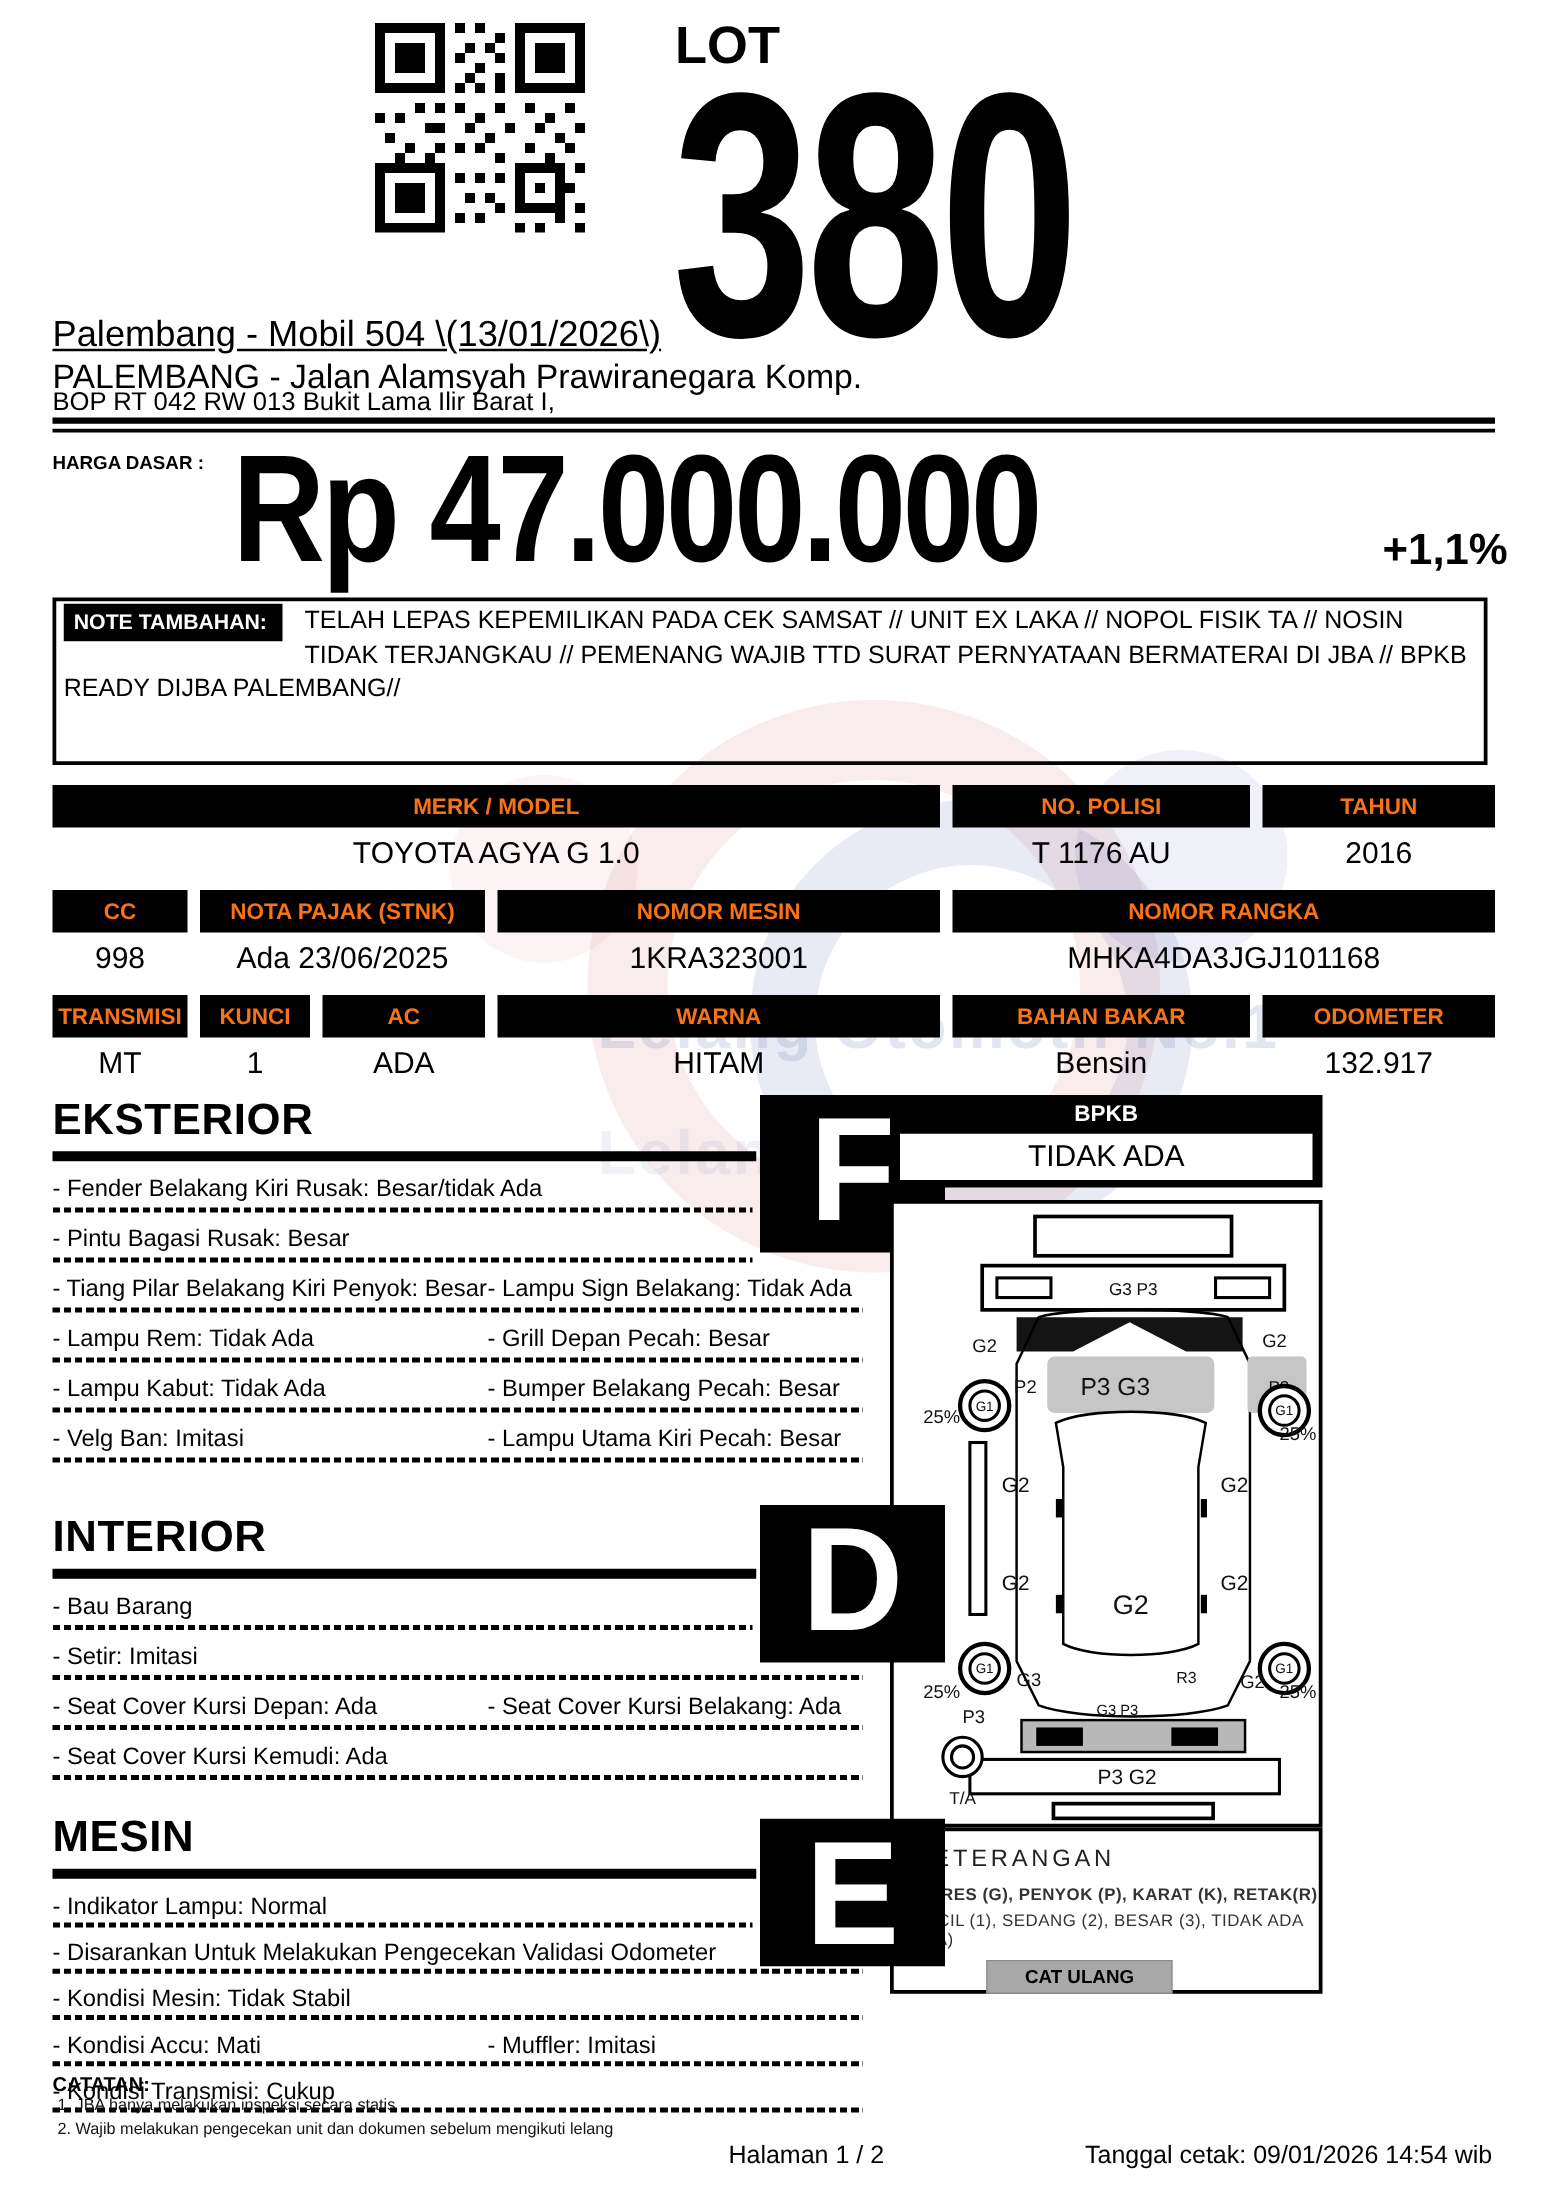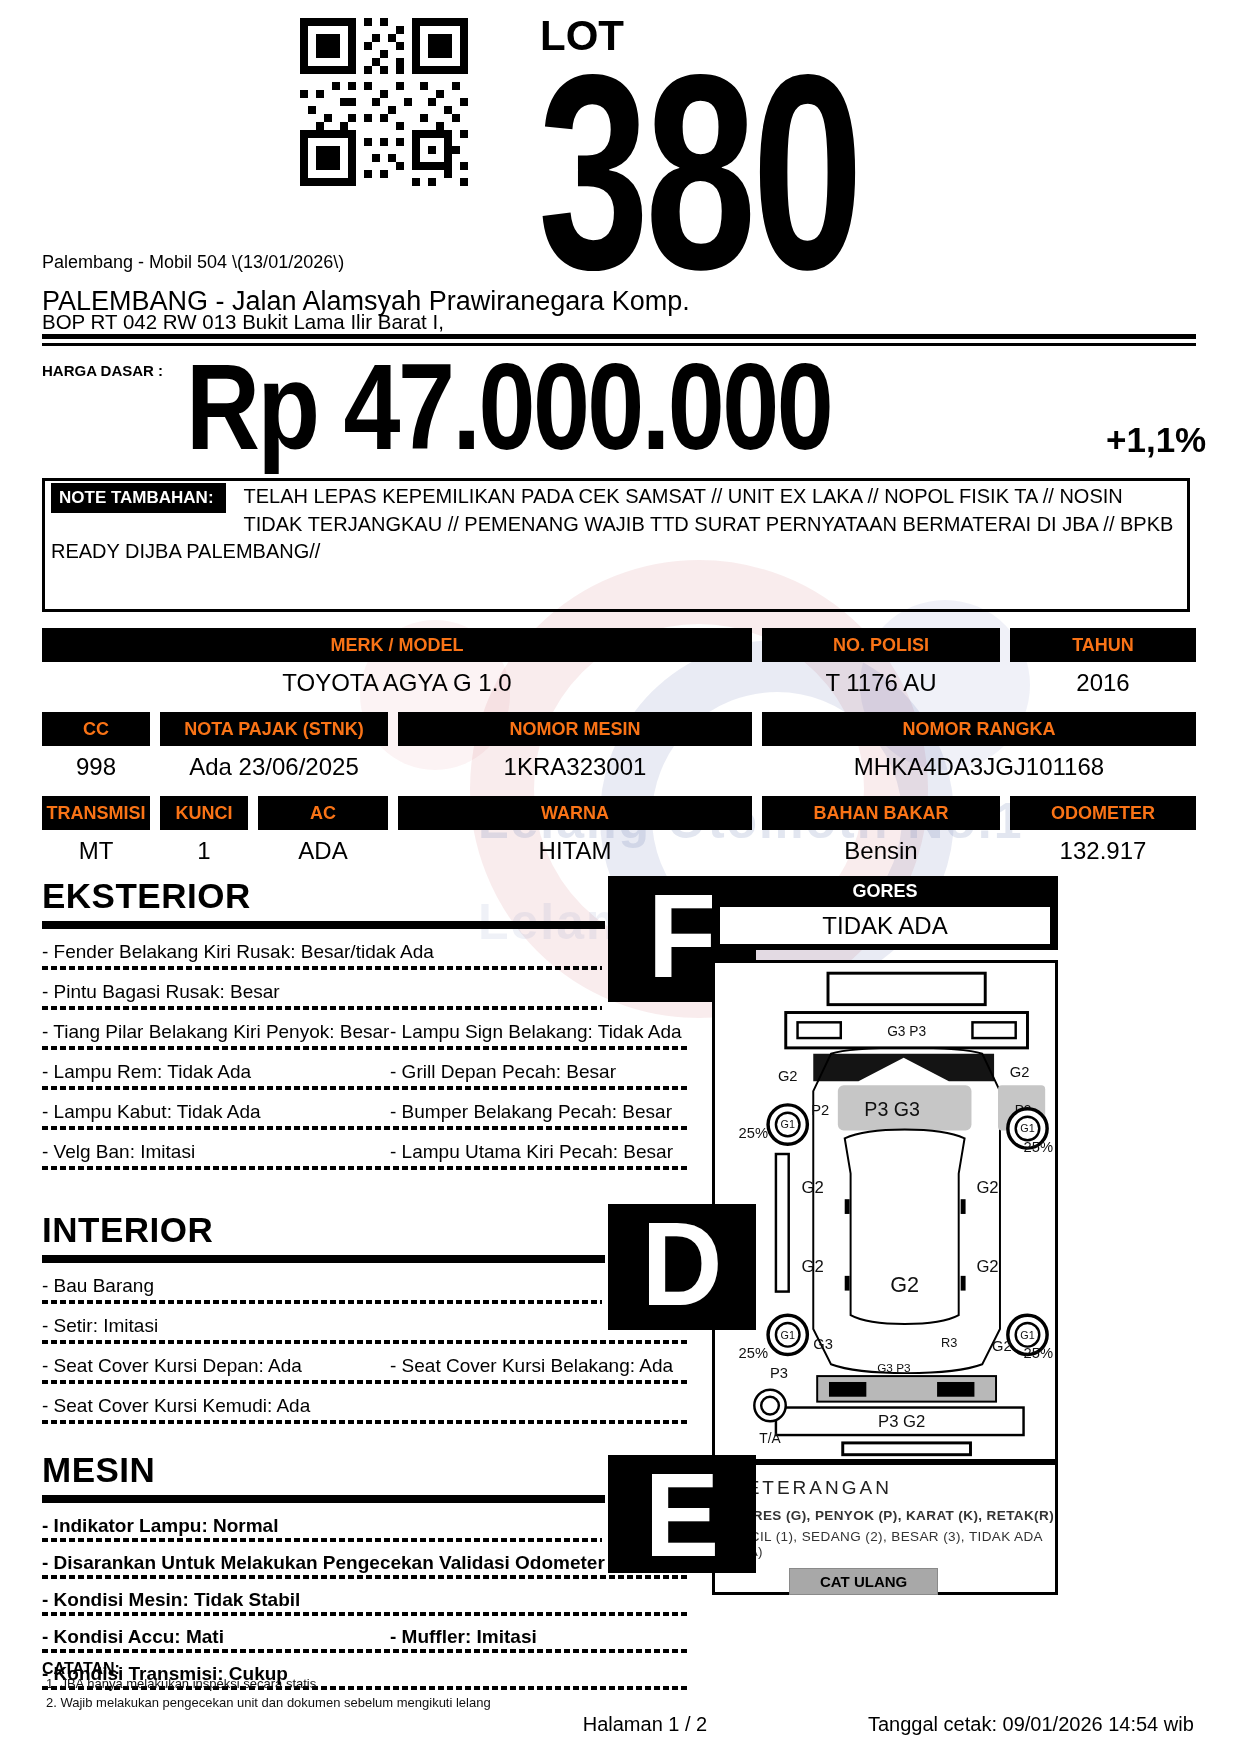--- a/index.html
+++ b/index.html
@@ -19,7 +19,7 @@
   #lot-label{left:540px;top:12px;font-size:42px;font-weight:bold;}
   #lot-number{left:538px;top:44px;font-size:278px;font-weight:bold;line-height:0.92;
               transform:scaleX(0.72);transform-origin:left top;letter-spacing:-6px;}
-  #venue{left:42px;top:252px;font-size:18px;}
+  #venue{left:42px;top:252px;font-size:29px;text-decoration:underline;}
   #addr1{left:42px;top:286px;font-size:27px;}
   #addr2{left:42px;top:310px;font-size:20.5px;}
   #rule{left:42px;top:334px;width:1154px;height:4px;border-top:5px solid #000;border-bottom:3px solid #000;}

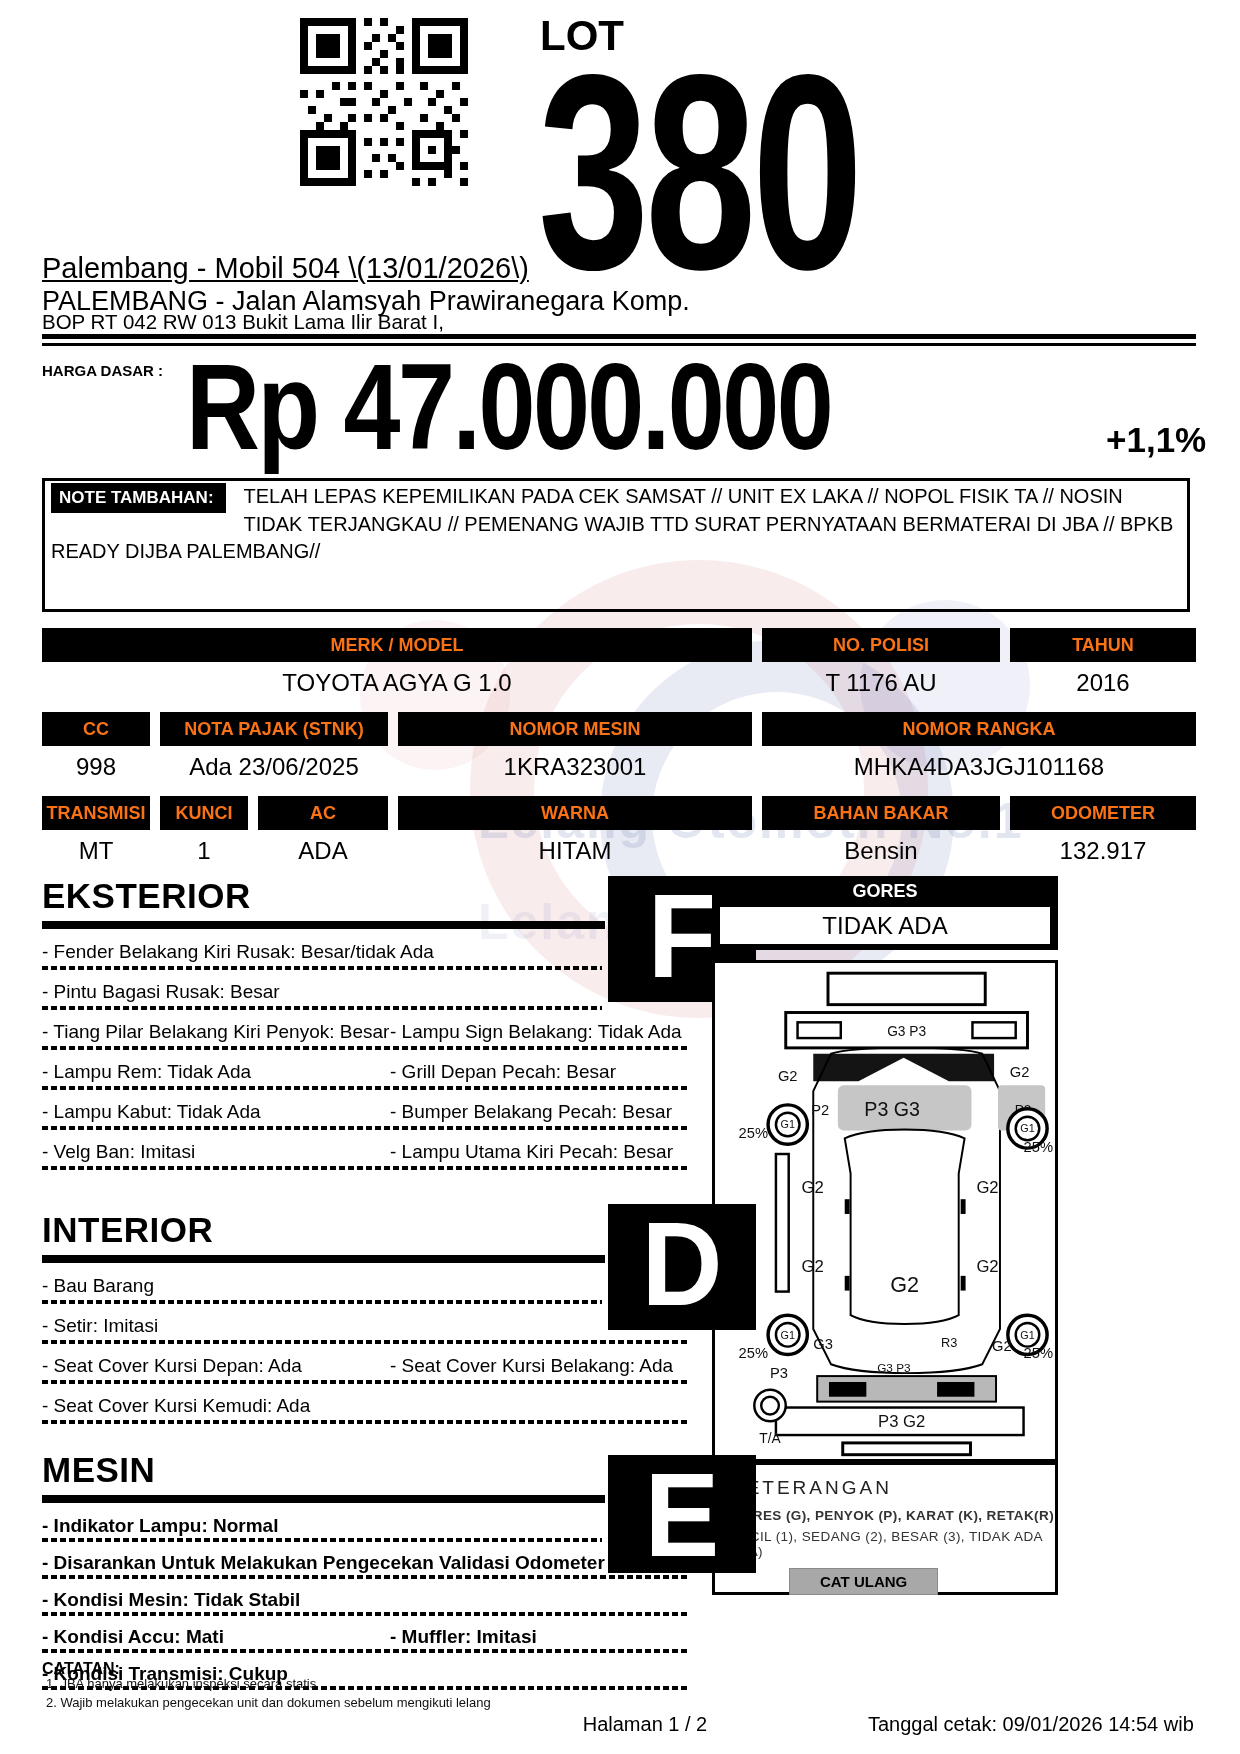--- a/index.html
+++ b/index.html
@@ -196,7 +196,7 @@
     </div>
 
   <div class="abs" id="keur-box">
-    <div id="keur-title">GORES</div>
+    <div id="keur-title">BPKB</div>
     <div id="keur-value">TIDAK ADA</div>
   </div>
 

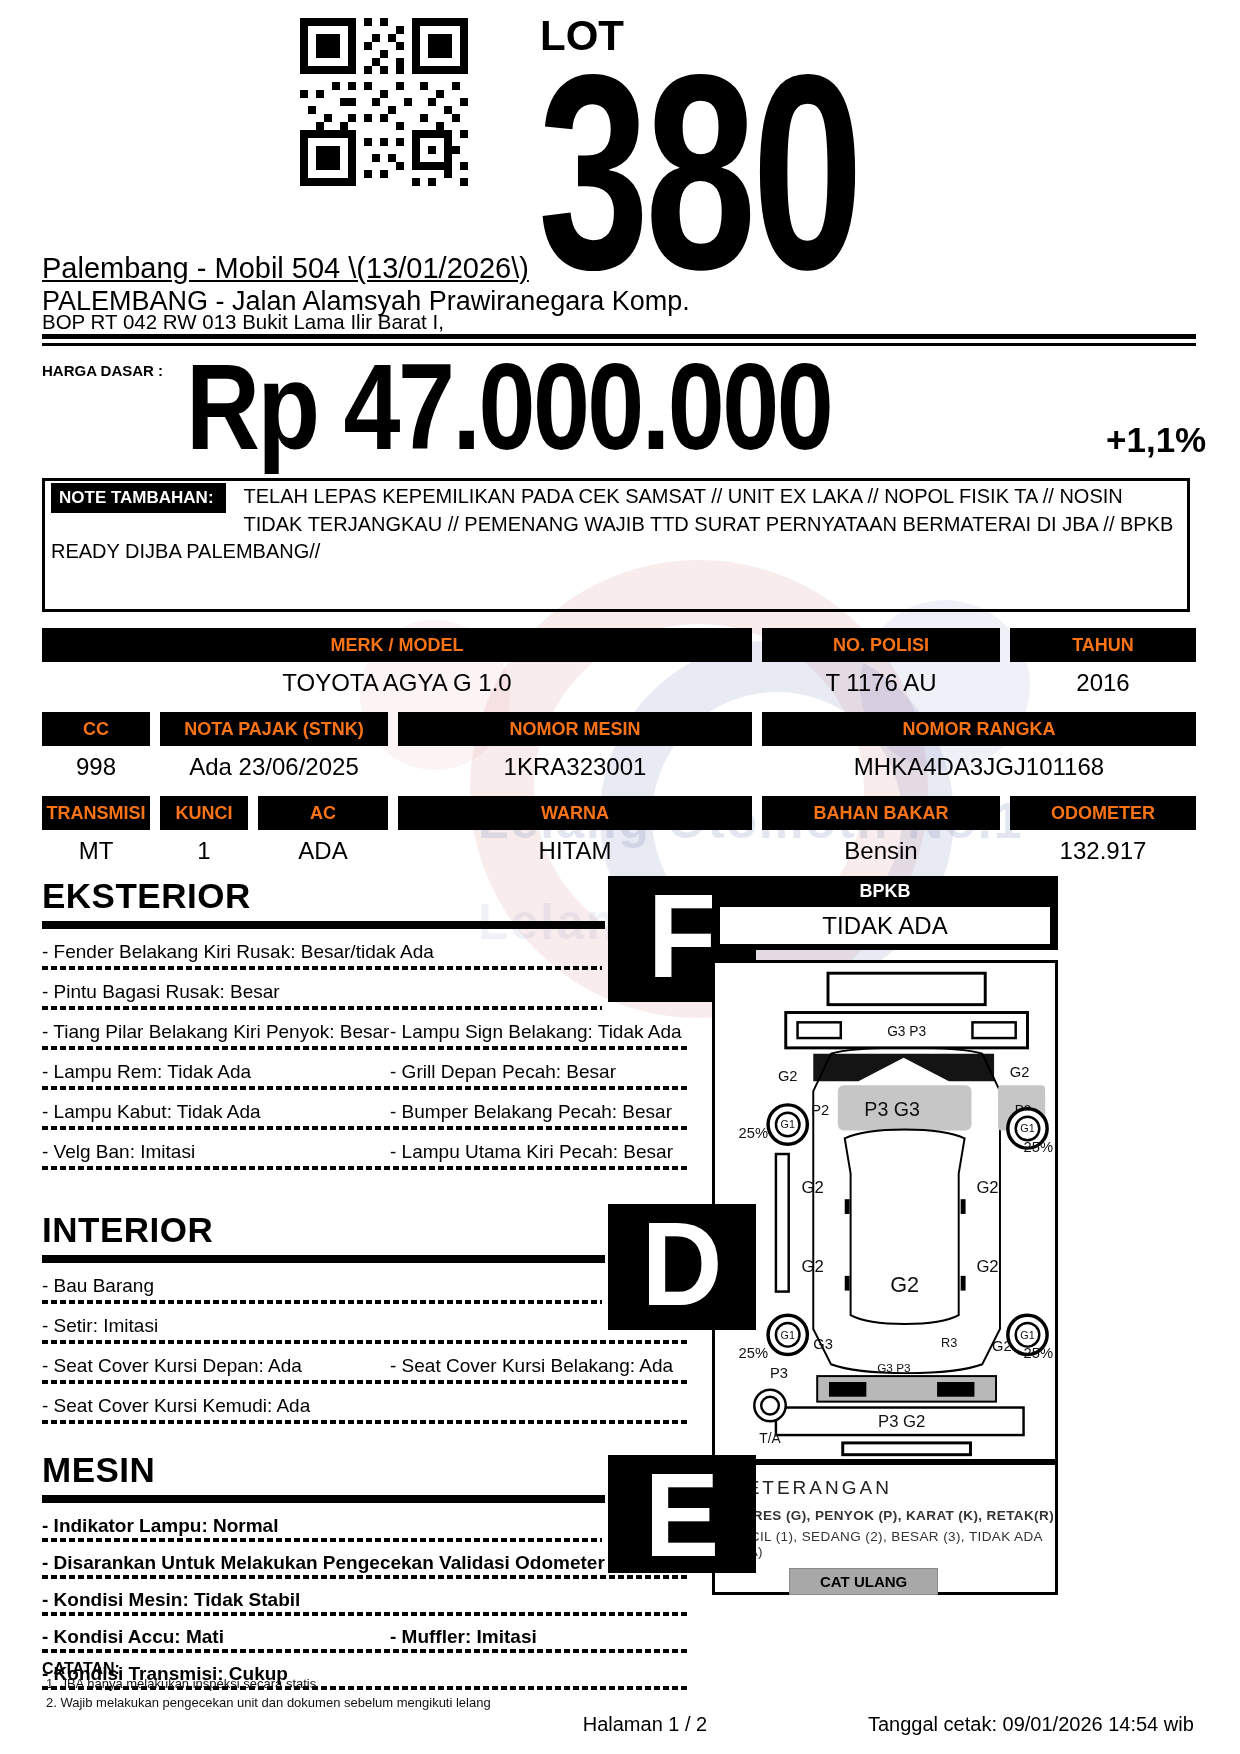--- a/index.html
+++ b/index.html
@@ -42,7 +42,7 @@
   .sec-title{font-size:35px;font-weight:bold;line-height:40px;letter-spacing:0.5px;}
   .sec-bar{height:8px;background:#000;width:563px;margin:5px 0 9px 0;}
   .lrow{position:relative;height:40px;}
-  .lrow.short{height:37px;font-weight:bold;}
+  .lrow.short{height:37px;}
   .lrow .lt{position:absolute;left:0;top:3px;font-size:19px;white-space:nowrap;}
   .lrow .rt{position:absolute;left:348px;top:3px;font-size:19px;white-space:nowrap;}
   .lrow .dot{position:absolute;left:0;top:28px;height:4px;

